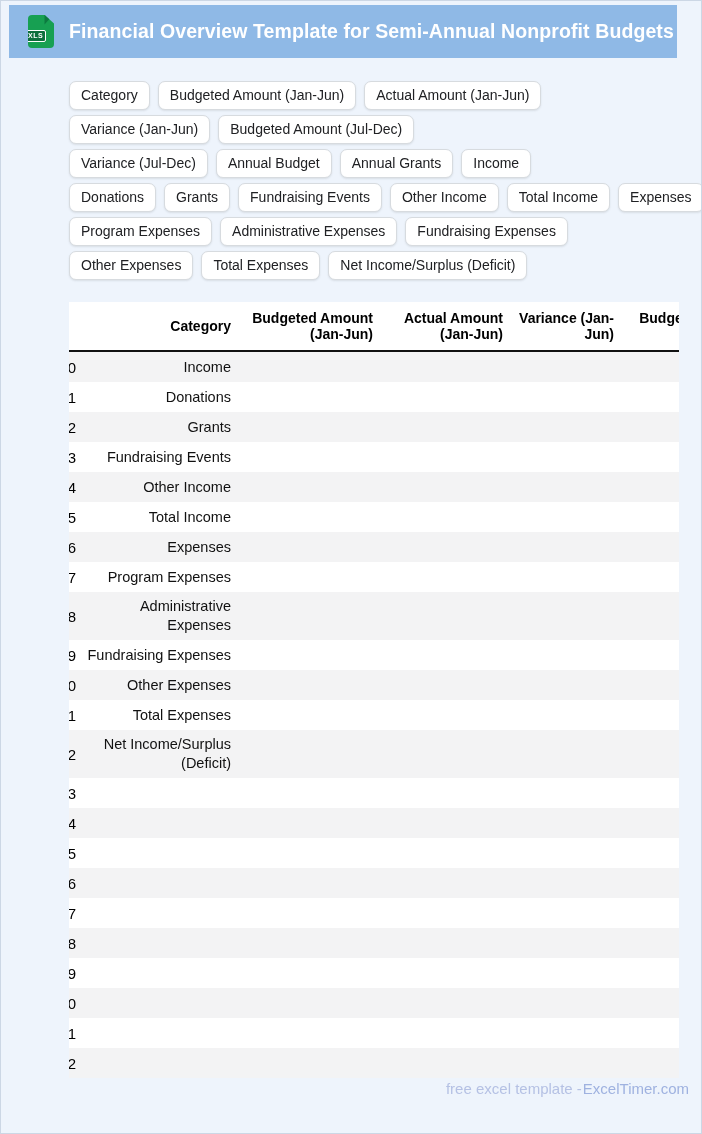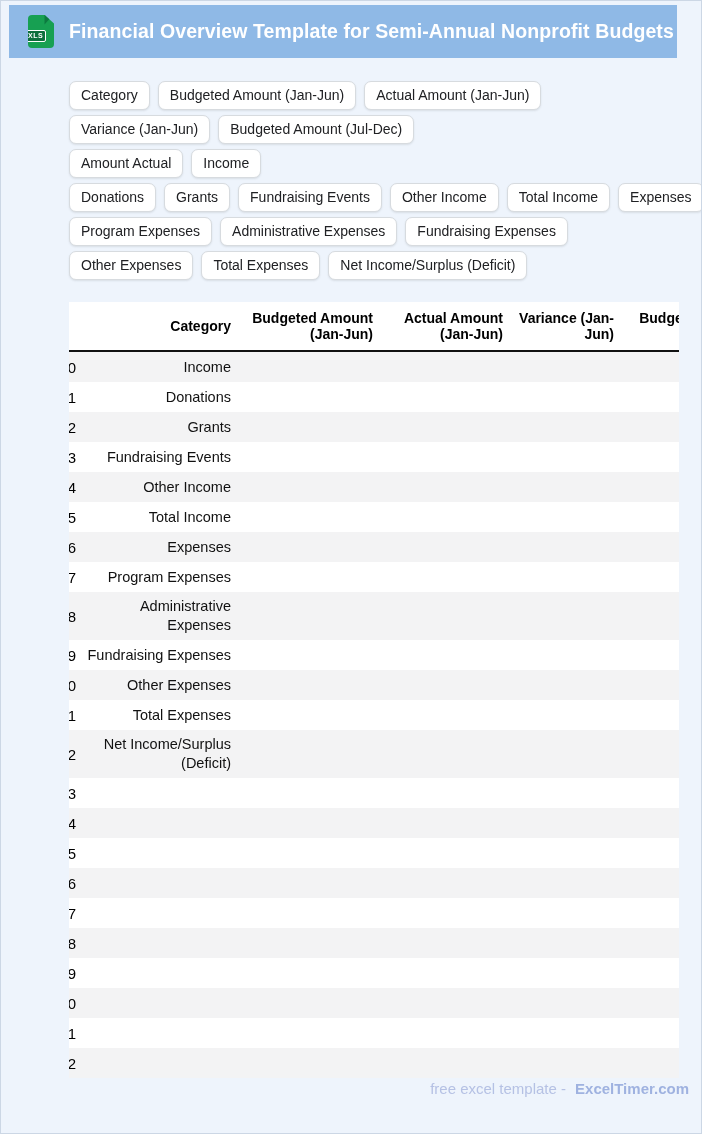--- a/index.html
+++ b/index.html
@@ -178,6 +178,7 @@
         <button class="chip">Budgeted Amount (Jul-Dec)</button>
       </div>
       <div class="chip-row">
+        <button class="chip">Variance (Jul-Dec)</button>
         <button class="chip">Amount Actual</button>
         <button class="chip">Income</button>
       </div>

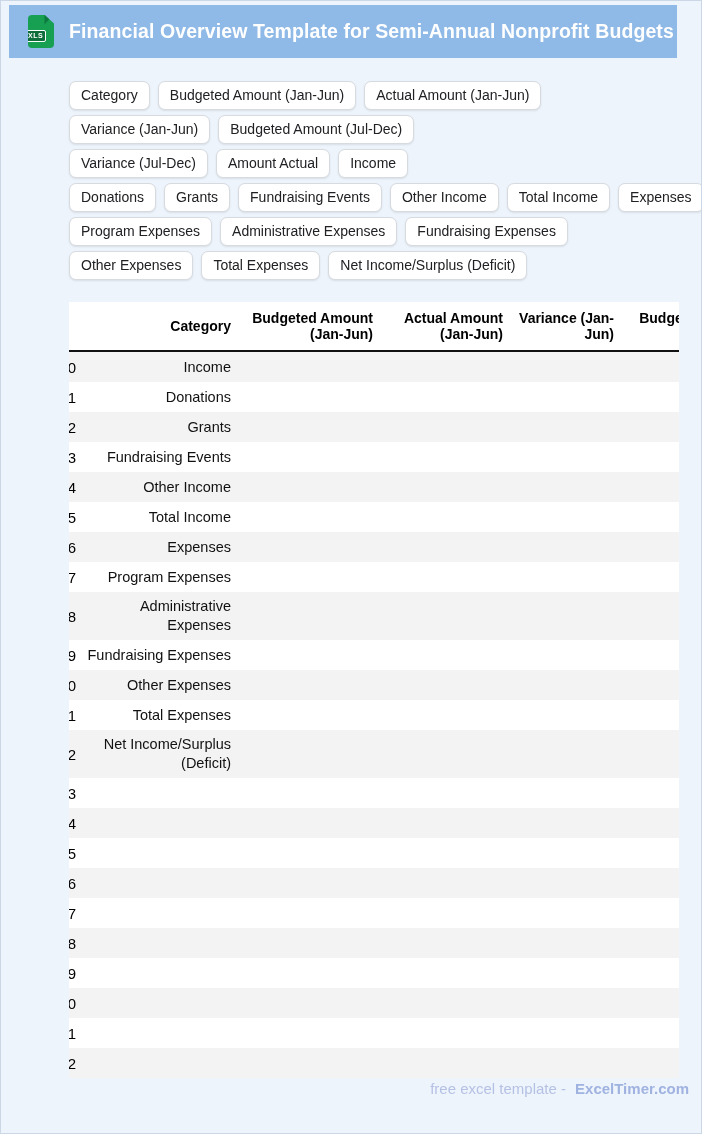--- a/index.html
+++ b/index.html
@@ -179,6 +179,7 @@
       </div>
       <div class="chip-row">
         <button class="chip">Variance (Jul-Dec)</button>
+        <button class="chip">Annual Budget</button>
         <button class="chip">Amount Actual</button>
         <button class="chip">Income</button>
       </div>

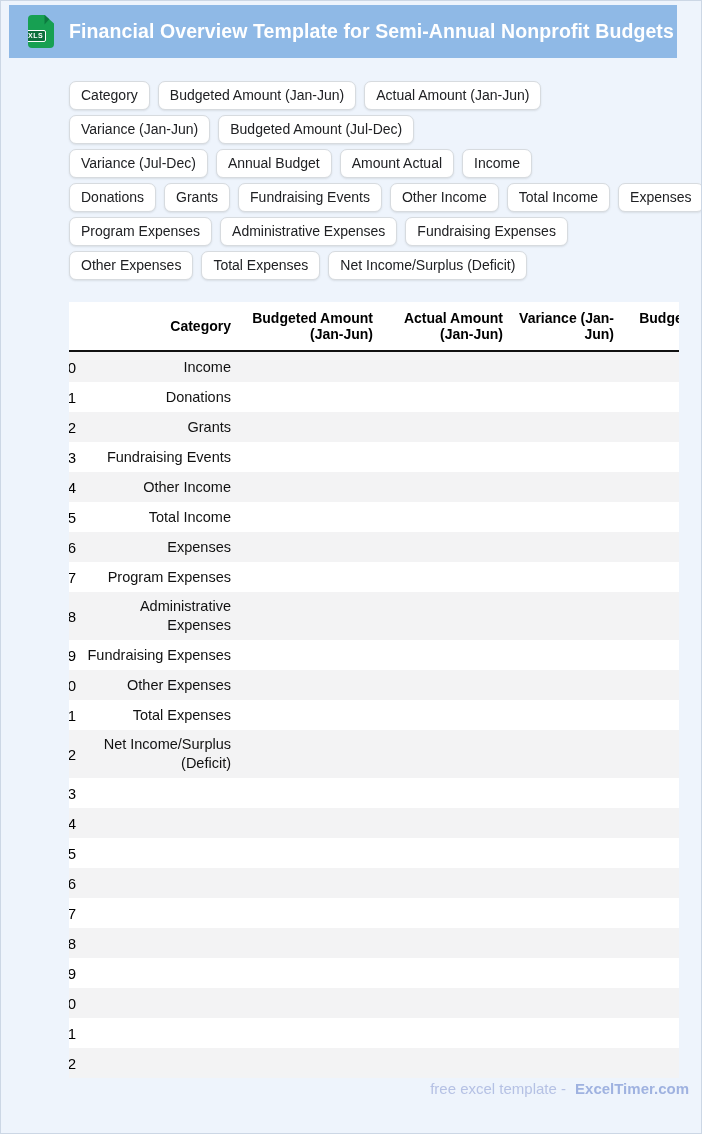--- a/index.html
+++ b/index.html
@@ -180,7 +180,7 @@
       <div class="chip-row">
         <button class="chip">Variance (Jul-Dec)</button>
         <button class="chip">Annual Budget</button>
-        <button class="chip">Amount Actual</button>
+        <button class="chip">Annual Grants</button>
         <button class="chip">Income</button>
       </div>
       <div class="chip-row">

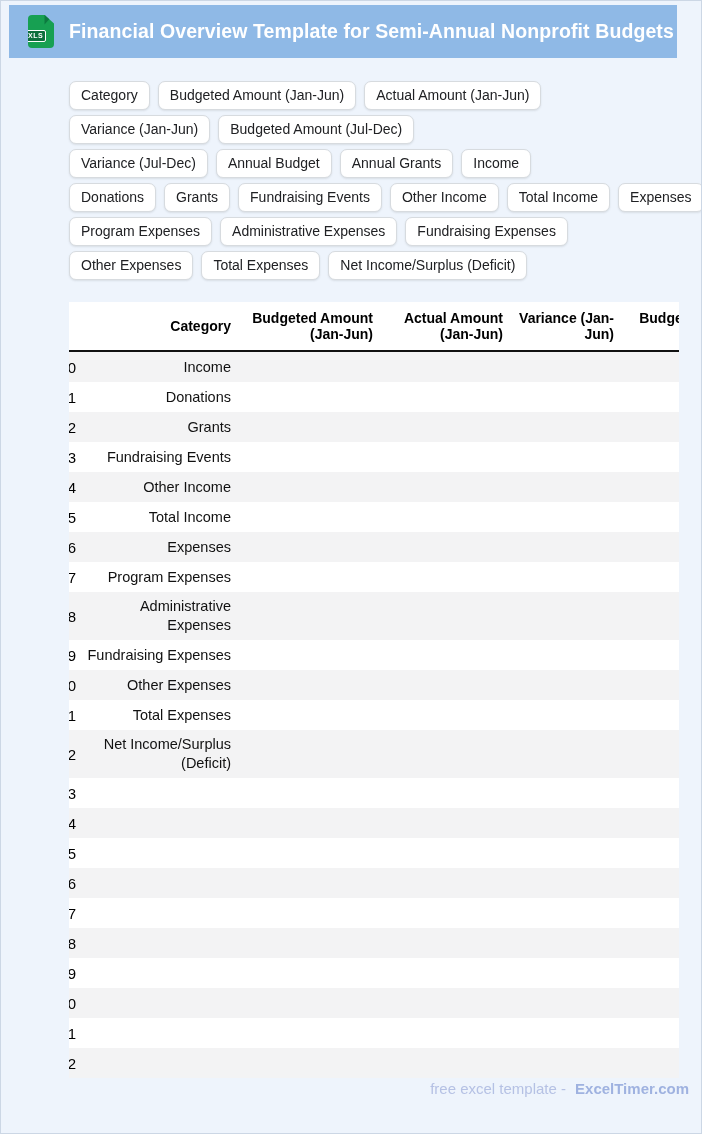--- a/index.html
+++ b/index.html
@@ -148,10 +148,10 @@
     white-space: nowrap;
   }
   .footer .brand {
-    font-weight: bold;
+    font-weight: normal;
     color: #9fb2e0;
     text-decoration: none;
-    margin-left: 9px;
+    margin-left: 1px;
   }
 </style>
 </head>

